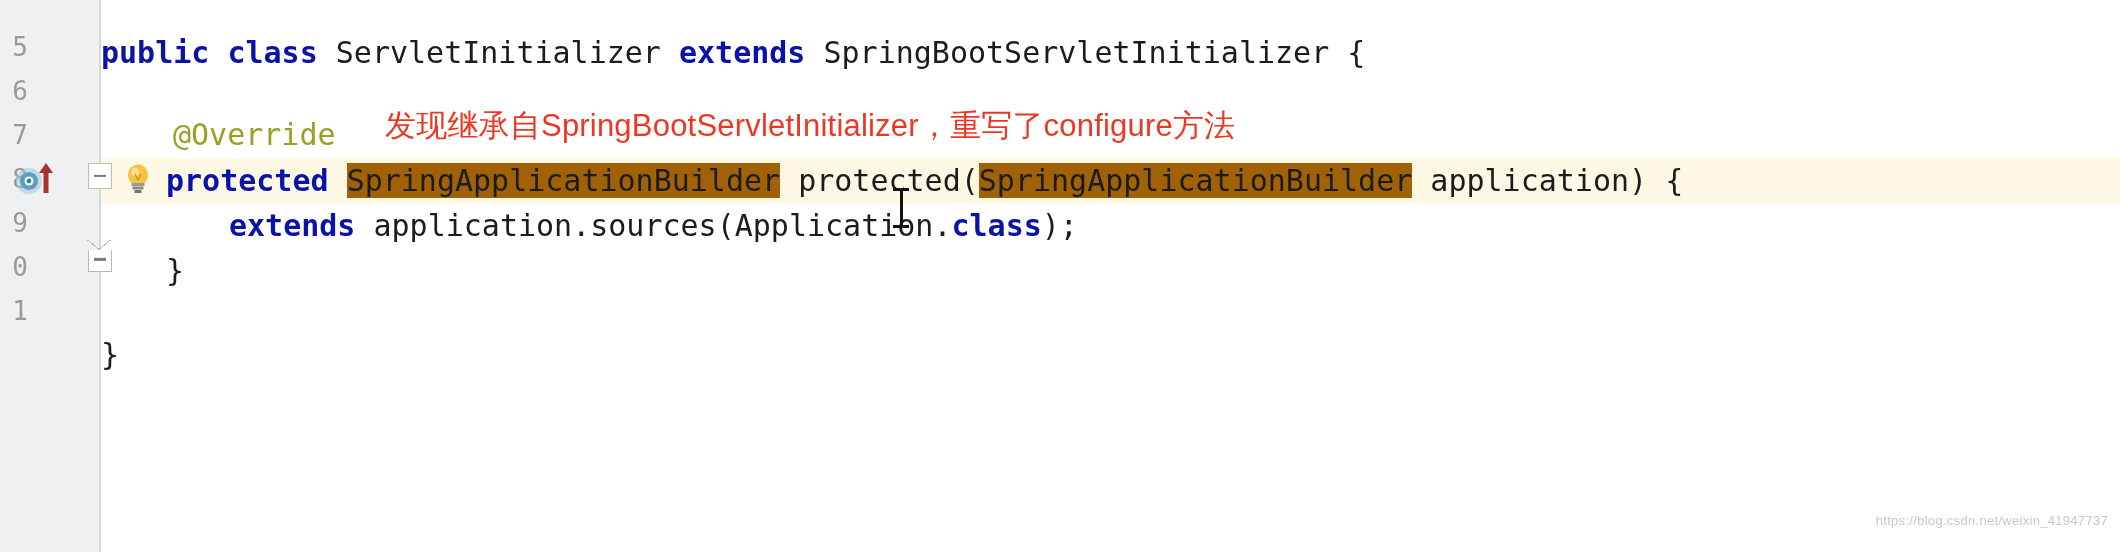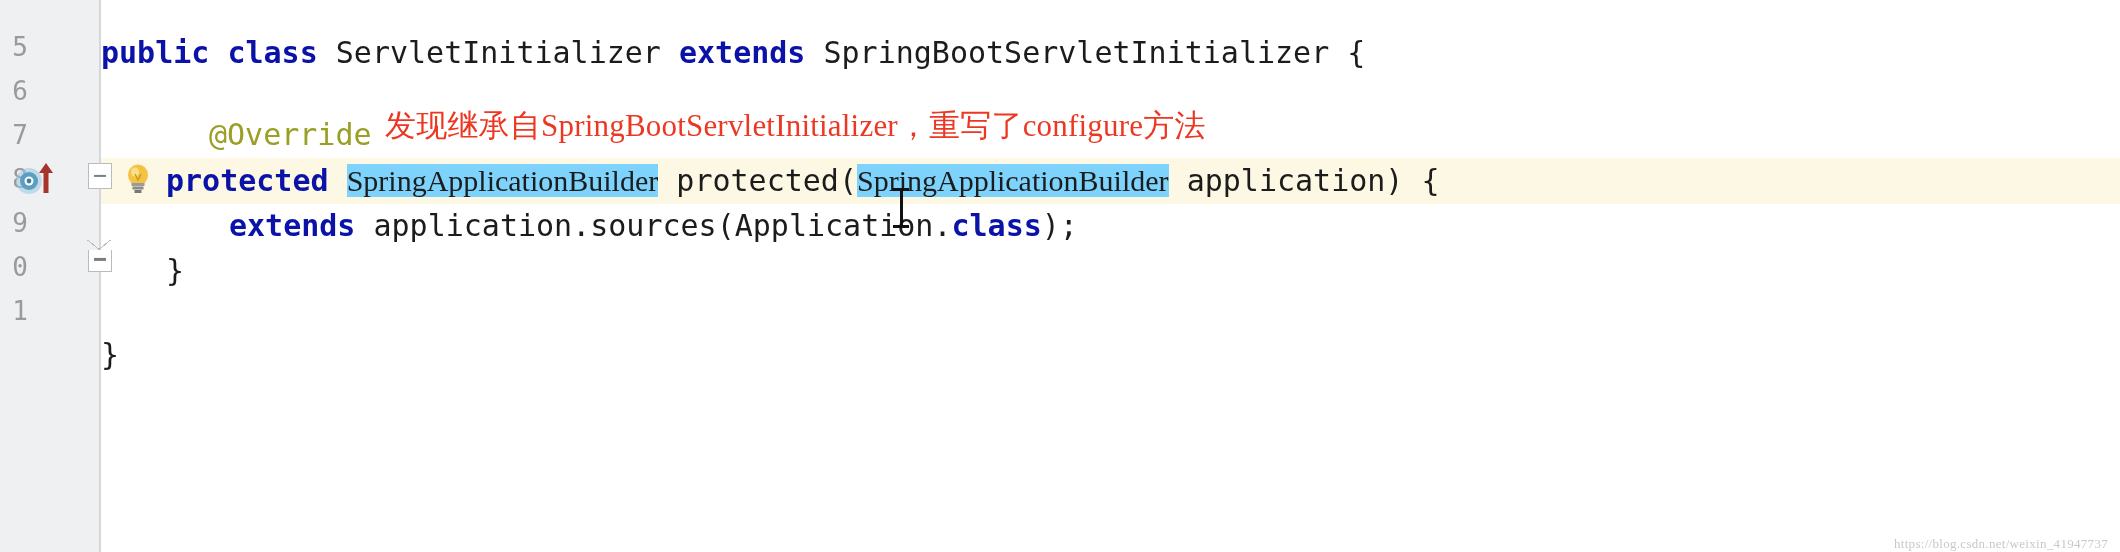--- a/index.html
+++ b/index.html
@@ -270,7 +270,7 @@
 
     <div class="code-line" style="top:30px; left:0px;"><span class="kw">public</span><span class="plain"> </span><span class="kw">class</span><span class="plain"> ServletInitializer </span><span class="kw">extends</span><span class="plain"> SpringBootServletInitializer {</span></div>
 
-    <div class="code-line" style="top:112px; left:72px;margin-left:36px;"><span class="anno">@Override</span></div>
+    <div class="code-line" style="top:112px; left:72px;"><span class="anno">@Override</span></div>
 
     <div class="code-line" style="top:158px; left:65px;"><span class="kw">protected</span><span class="plain"> </span><span class="type-hl">SpringApplicationBuilder</span><span class="plain"> protected(</span><span class="type-hl">SpringApplicationBuilder</span><span class="plain"> application) {</span></div>
 

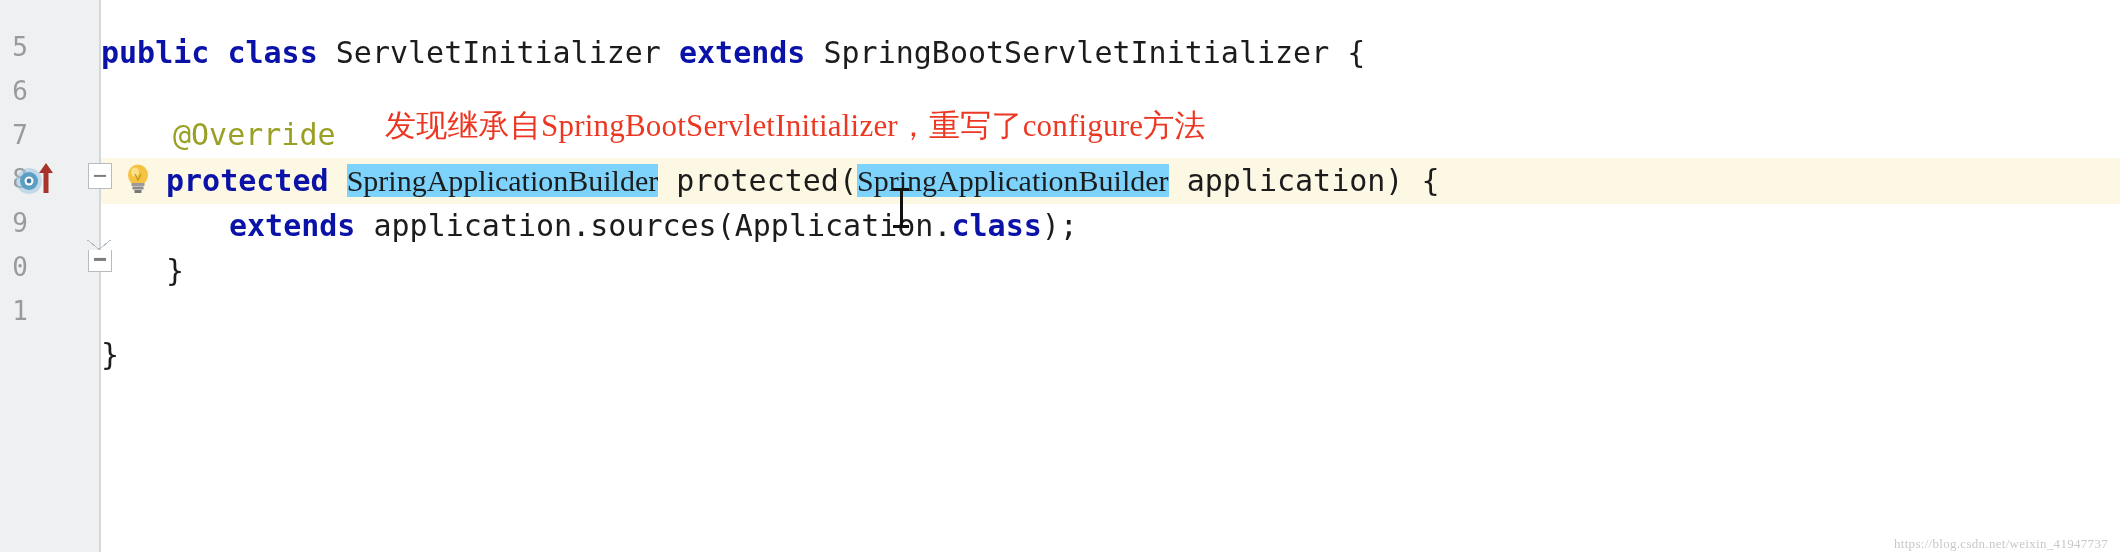--- a/index.html
+++ b/index.html
@@ -144,7 +144,7 @@
     position: absolute;
     left: 385px;
     top: 108px;
-    font-family: Liberation Serif, serif;
+    font-family: Liberation Sans, sans-serif;
     font-size: 31px;
     line-height: 36px;
     color: #ec3823;

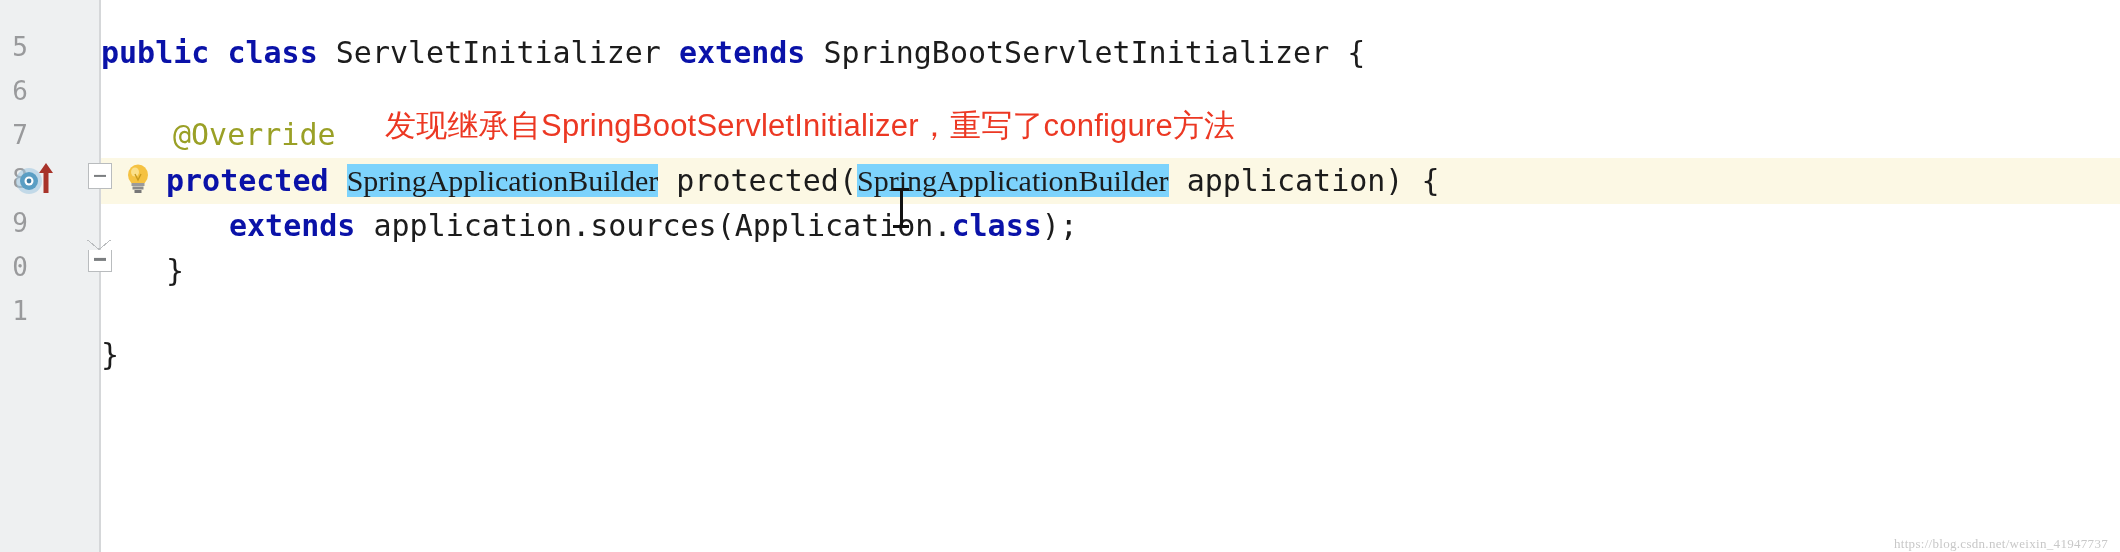--- a/index.html
+++ b/index.html
@@ -137,7 +137,7 @@
   .kw        { color: #0a12a8; font-weight: bold; }
   .anno      { color: #9aa026; }
   .plain     { color: #1c1c1c; }
-  .type-hl   { background: #7dd3fc; font-family: Liberation Serif, serif; }
+  .type-hl   { background: #a16207; }
 
   
   #red-annotation {

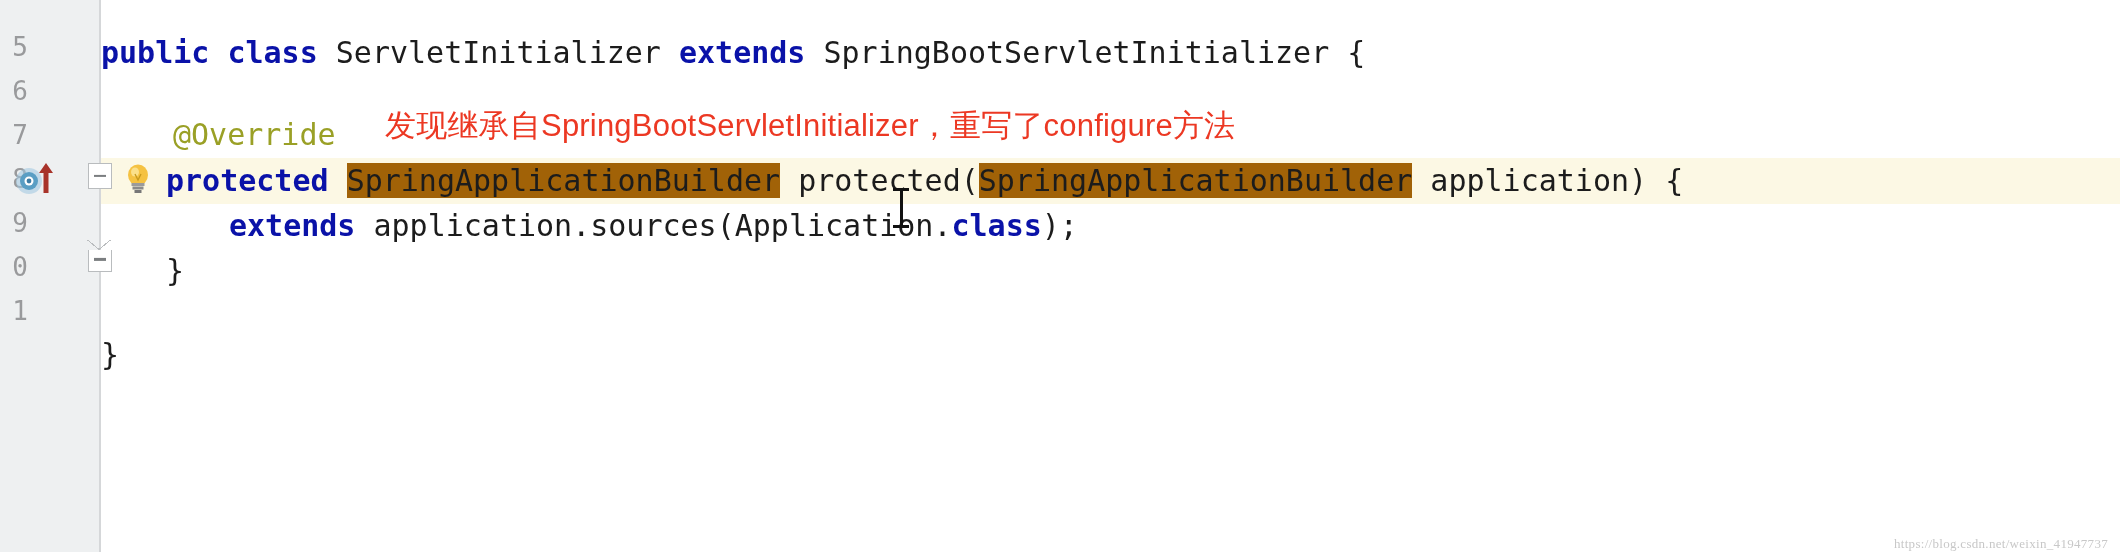--- a/index.html
+++ b/index.html
@@ -182,8 +182,8 @@
   #watermark {
     position: absolute;
     right: 12px;
-    bottom: 0;
-    font-family: Liberation Serif, serif;
+    bottom: 24px;
+    font-family: Liberation Sans, sans-serif;
     font-size: 13px;
     color: #c8c8c8;
     letter-spacing: 0.3px;

